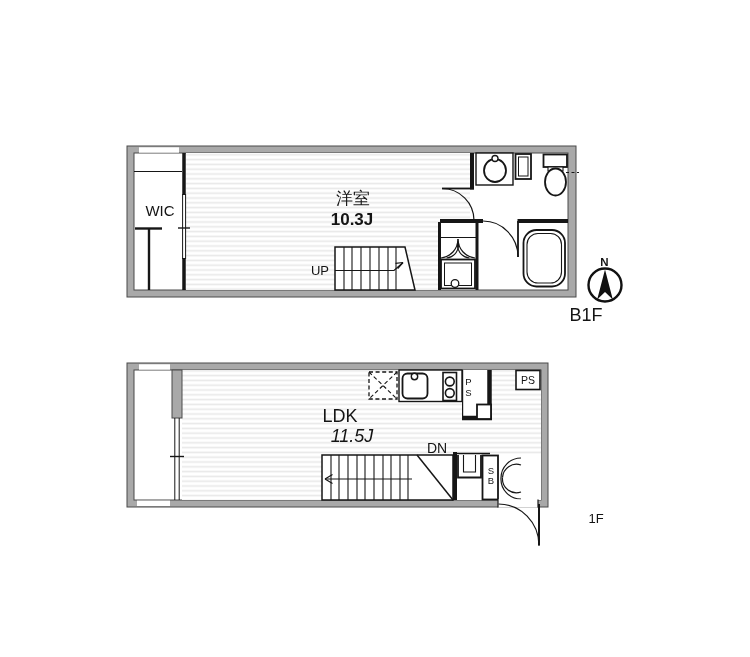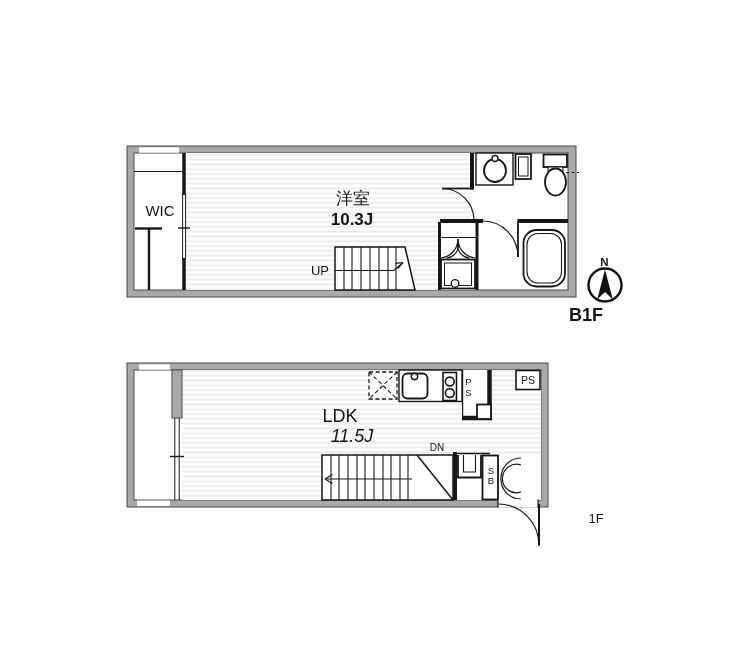--- a/index.html
+++ b/index.html
@@ -230,7 +230,7 @@
   <div class="label" style="left:353px;top:181px;font-size:17px;text-align:right;">洋室</div>
   <div class="label" style="left:352px;top:202px;font-size:17px;font-weight:bold;">10.3J</div>
   <div class="label" style="left:320px;top:253px;font-size:13px;">UP</div>
-  <div class="label" style="left:586px;top:297px;font-size:18px;font-weight:700;">B1F</div>
+  <div class="label" style="left:586px;top:297px;font-size:18px;font-weight:400;">B1F</div>
   <div class="label" style="left:604.5px;top:244px;font-size:11.5px;font-weight:700;">N</div>
 
   <div class="label" style="left:340px;top:398px;font-size:18px;">LDK</div>

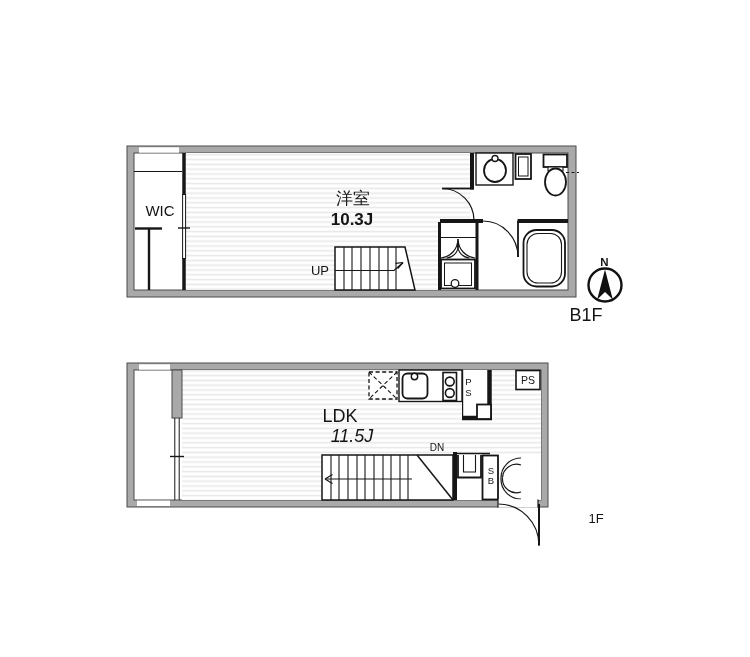--- a/index.html
+++ b/index.html
@@ -235,7 +235,7 @@
 
   <div class="label" style="left:340px;top:398px;font-size:18px;">LDK</div>
   <div class="label" style="left:352px;top:418px;font-size:18px;font-style:italic;">11.5J</div>
-  <div class="label" style="left:437px;top:429.5px;font-size:10px;">DN</div>
+  <div class="label" style="left:437px;top:429.5px;font-size:14px;">DN</div>
   <div class="label vtext" style="left:468px;top:370px;font-size:9.5px;">PS</div>
   <div class="label" style="left:528px;top:362.5px;font-size:10.5px;">PS</div>
   <div class="label vtext" style="left:490.5px;top:458.5px;font-size:9.5px;">SB</div>

